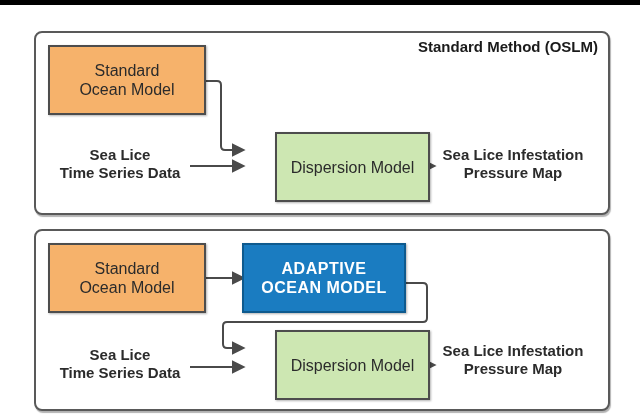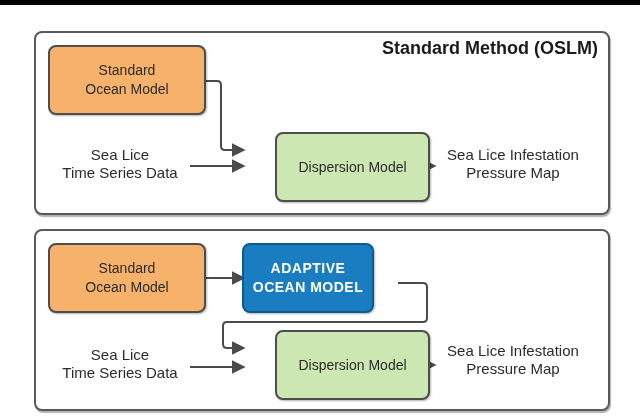--- a/index.html
+++ b/index.html
@@ -27,7 +27,7 @@
   .panel1{left:34px;top:31px;width:576px;height:184px;}
   .panel2{left:34px;top:229px;width:576px;height:182px;}
   .panel-title{
-    position:absolute;font-size:18px;font-weight:bold;color:var(--title-color);
+    position:absolute;font-size:15px;font-weight:bold;color:var(--title-color);
     white-space:pre-line;text-align:right;
   }
   .t1{top:38px;right:42px;}

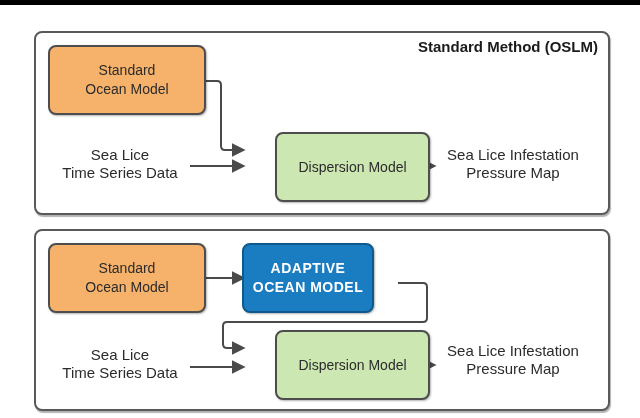--- a/index.html
+++ b/index.html
@@ -34,8 +34,8 @@
   .t2{top:236px;right:42px;}
   .box{
     position:absolute;box-sizing:border-box;border:2px solid var(--box-border);
-    border-radius:8px;display:flex;align-items:center;justify-content:center;
-    text-align:center;font-size:14px;line-height:19px;color:var(--text-color);
+    border-radius:0;display:flex;align-items:center;justify-content:center;
+    text-align:center;font-size:16px;line-height:19px;color:var(--text-color);
     white-space:pre-line;box-shadow:1px 1px 2px rgba(0,0,0,0.30);
   }
   .orange{background:var(--orange-fill);}

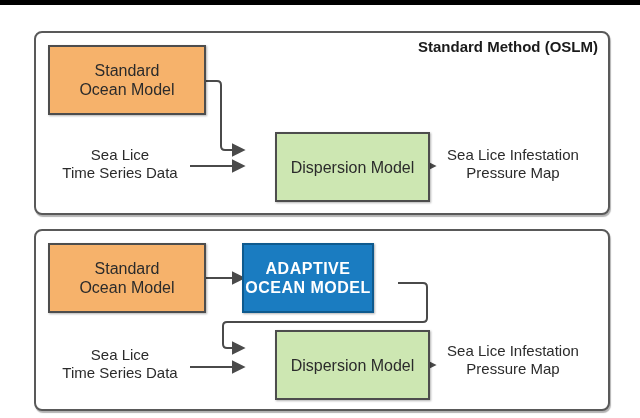--- a/index.html
+++ b/index.html
@@ -51,7 +51,7 @@
   .b-disp2{left:242px;top:330px;width:155px;height:70px;}
   .side-label{
     position:absolute;width:160px;text-align:center;font-size:15px;line-height:18px;
-    color:var(--text-color);white-space:pre-line;
+    color:var(--text-color);white-space:pre-line;font-weight:bold;
   }
   .in1{left:40px;top:146px;}
   .out1{left:433px;top:146px;}

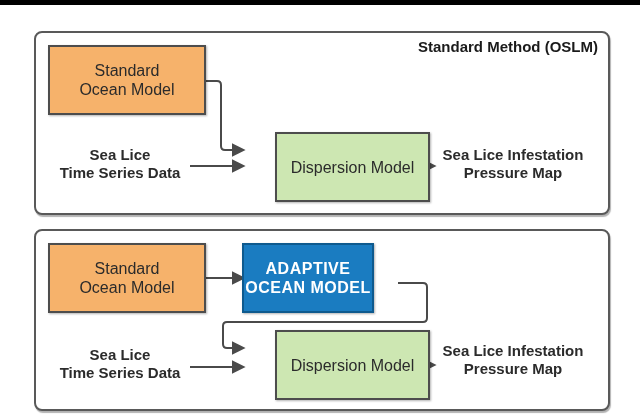--- a/index.html
+++ b/index.html
@@ -47,7 +47,7 @@
   .b-ocean1{left:48px;top:45px;width:158px;height:70px;}
   .b-disp1{left:242px;top:132px;width:155px;height:70px;}
   .b-ocean2{left:48px;top:243px;width:158px;height:70px;}
-  .b-adaptive{left:242px;top:243px;width:132px;height:70px;}
+  .b-adaptive{left:242px;top:243px;width:164px;height:70px;}
   .b-disp2{left:242px;top:330px;width:155px;height:70px;}
   .side-label{
     position:absolute;width:160px;text-align:center;font-size:15px;line-height:18px;

